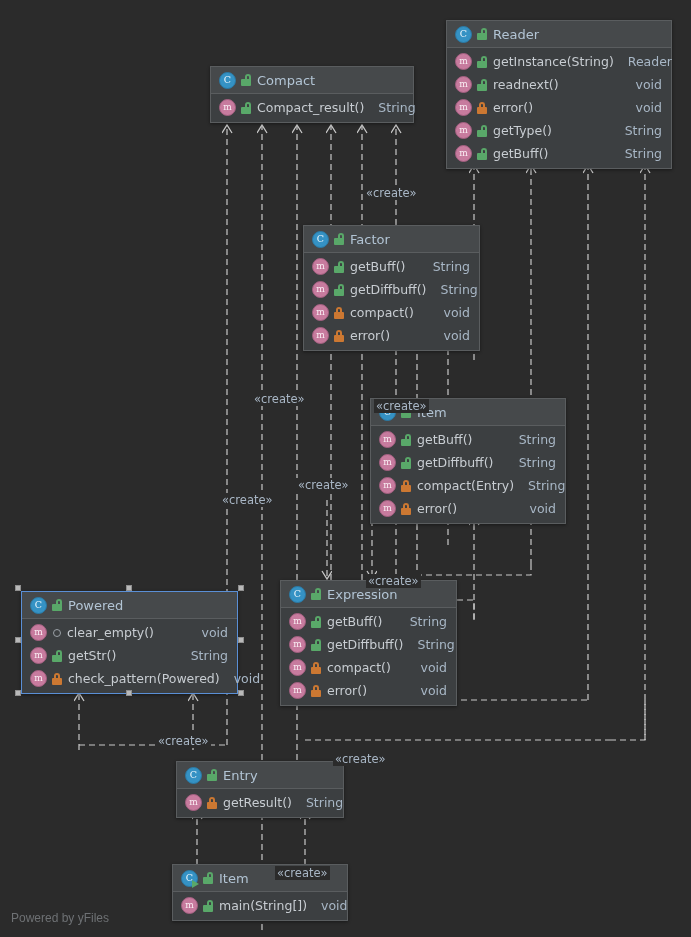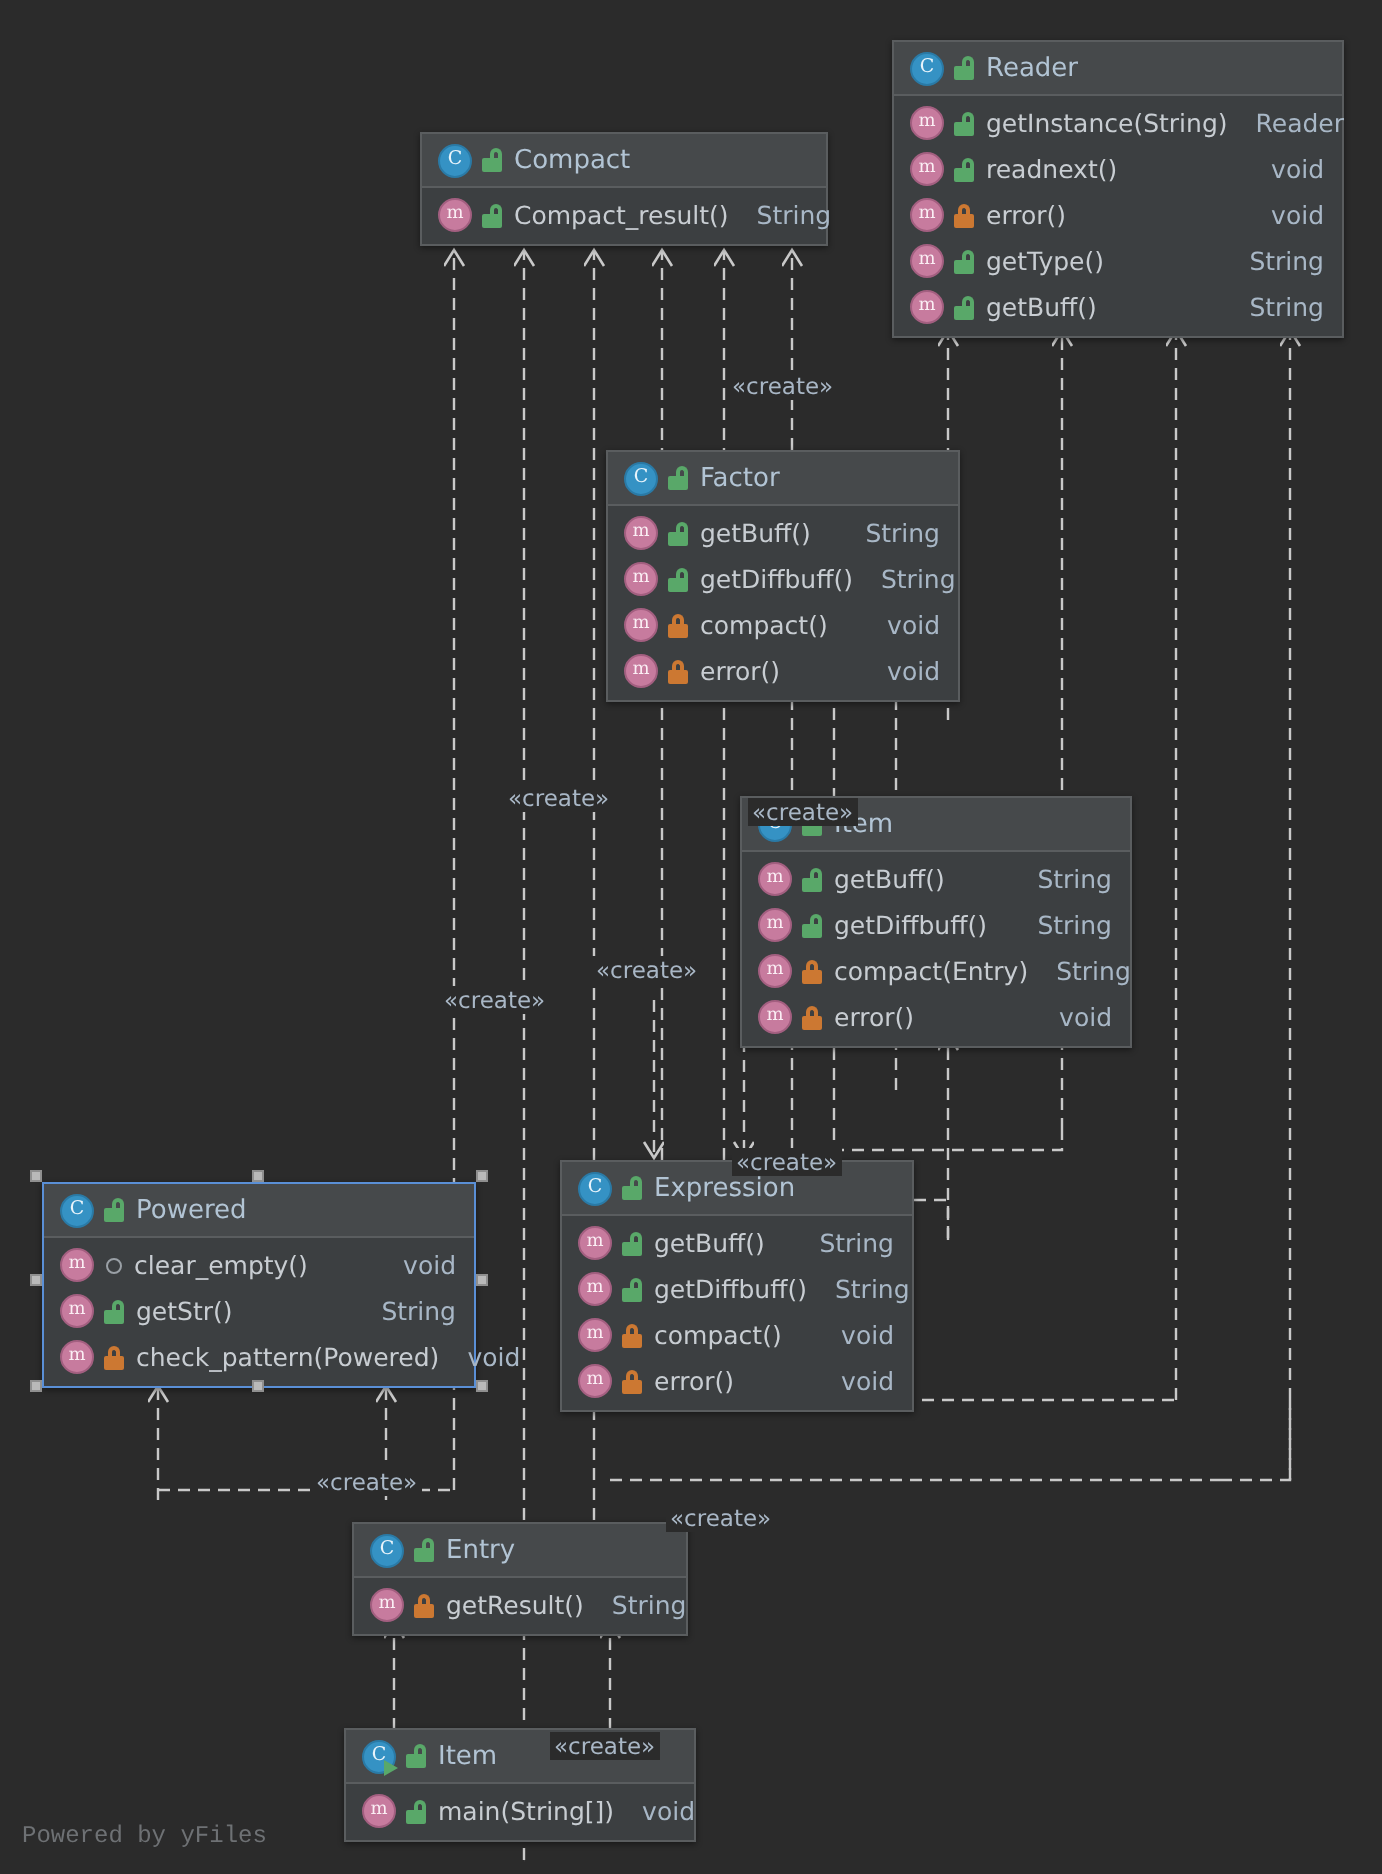--- a/index.html
+++ b/index.html
@@ -116,7 +116,7 @@
   #watermark{
     position:absolute;left:11px;bottom:12px;
     color:#6e7174;font-size:12px;
-    font-family:Liberation Mono, monospace;
+    font-family:Liberation Sans, sans-serif;
   }
 </style>
 </head>

